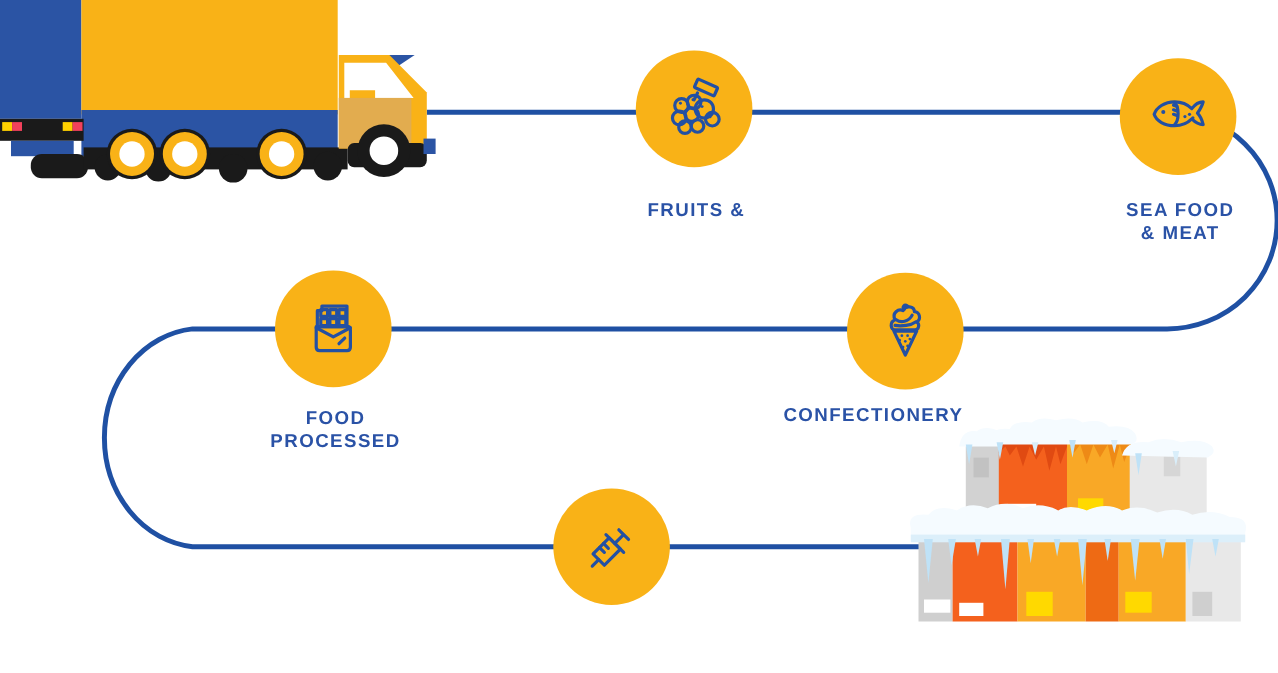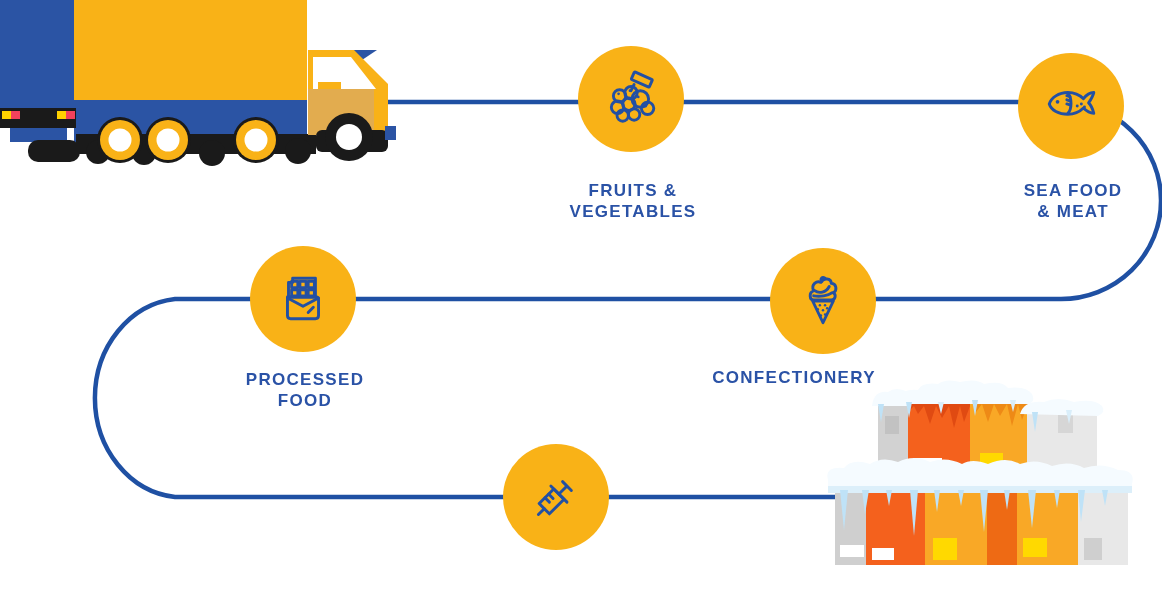--- a/index.html
+++ b/index.html
@@ -208,7 +208,6 @@
 
   <div class="node-label" id="label-fruits">
     <span>FRUITS &amp;</span>
-    <span>VEGETABLES</span>
   </div>
   <div class="node-label" id="label-sea">
     <span>SEA FOOD</span>

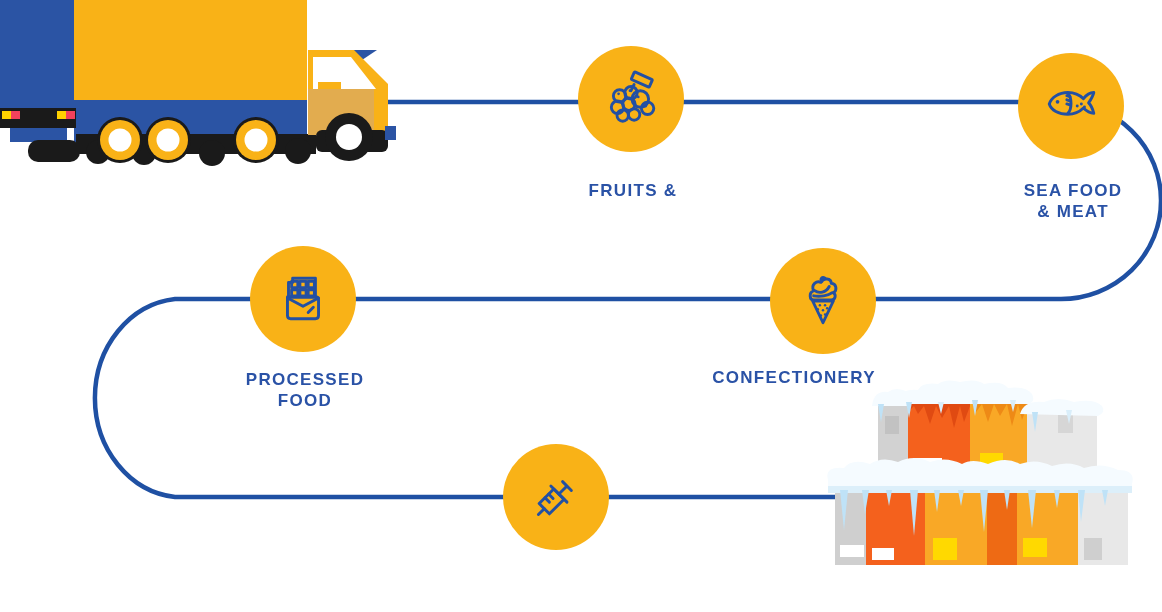--- a/index.html
+++ b/index.html
@@ -218,8 +218,8 @@
     <span></span>
   </div>
   <div class="node-label" id="label-proc">
+    <span>FOOD</span>
     <span>PROCESSED</span>
-    <span>FOOD</span>
   </div>
 
 </div>

